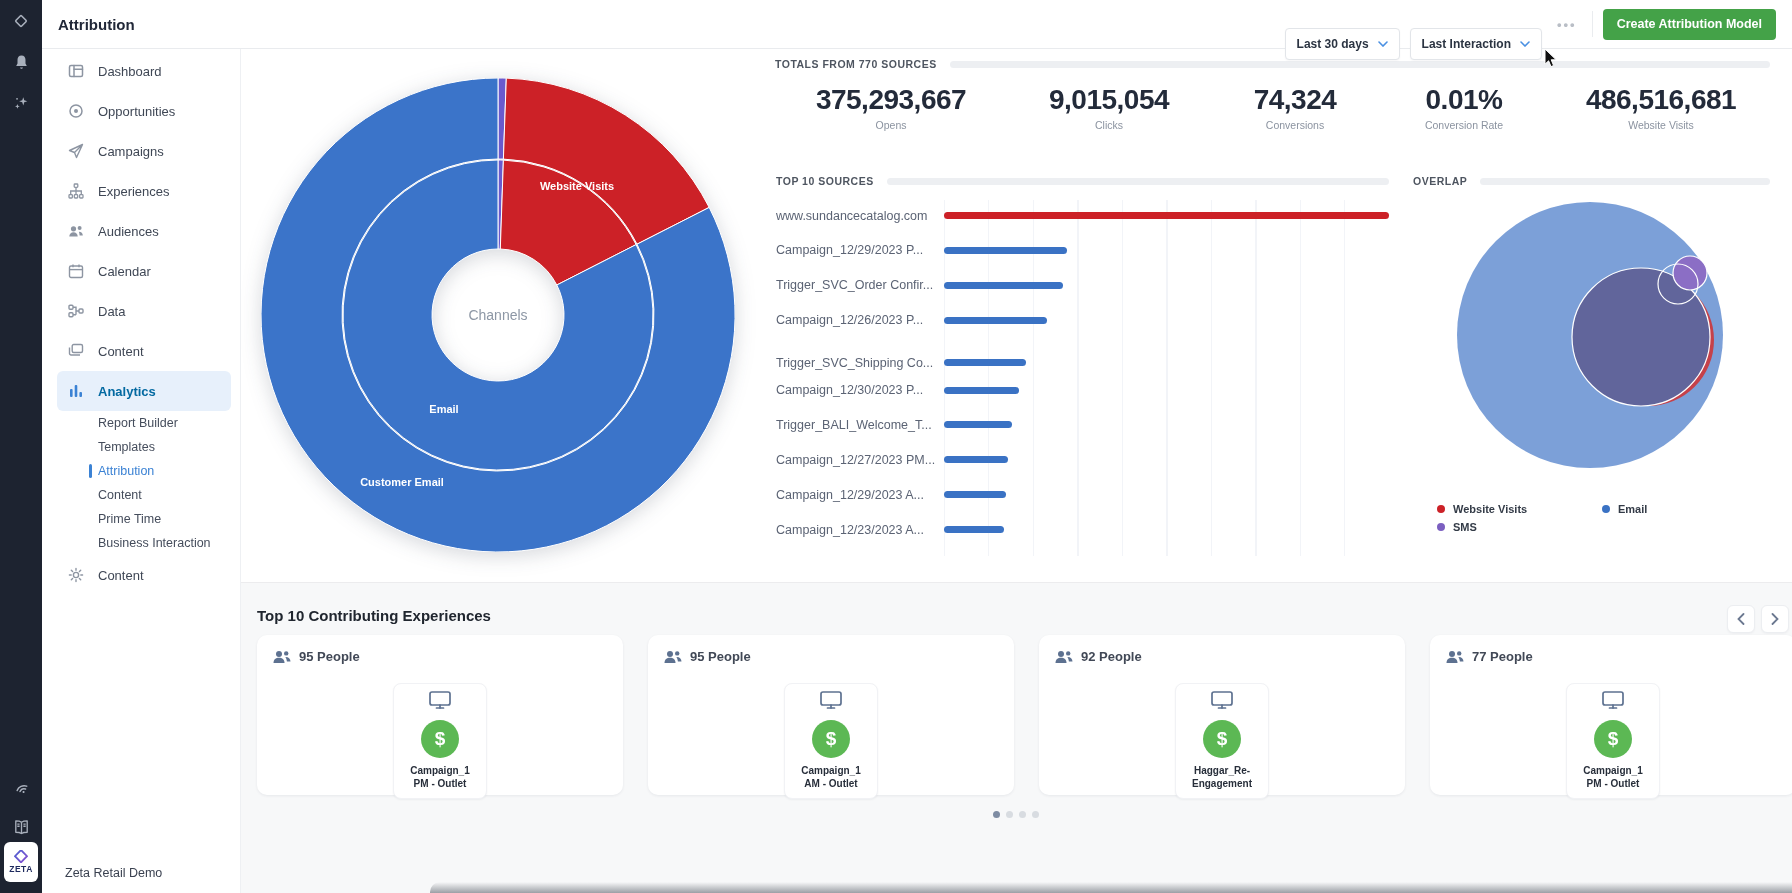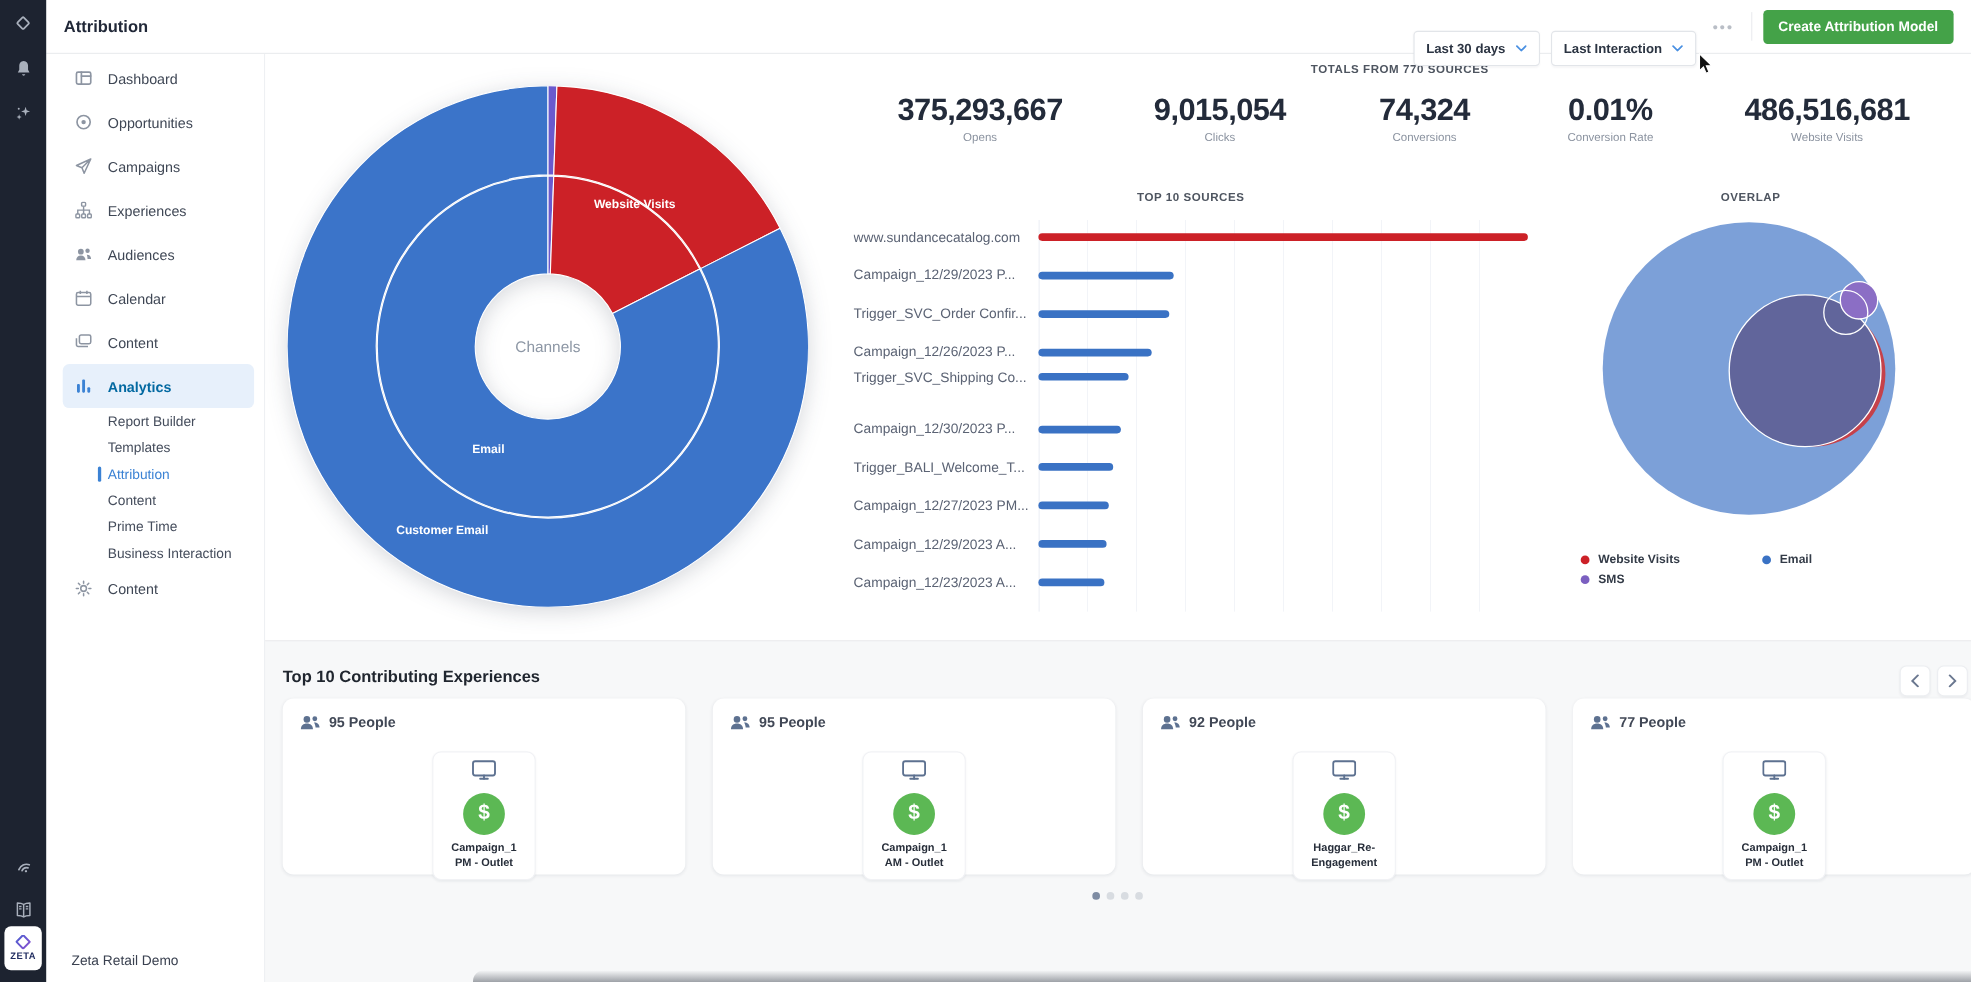--- a/index.html
+++ b/index.html
@@ -42,7 +42,7 @@
   
   .main{position:absolute;left:240px;top:48px;right:0;bottom:0;}
   .chart-area{position:absolute;left:0;right:0;top:0;height:534px;background:#fff;}
-  .sec-head{position:absolute;display:flex;align-items:center;gap:13px;height:14px;flex-direction:column;}
+  .sec-head{position:absolute;display:flex;align-items:center;gap:13px;height:14px;}
   .sec-title{font-size:10.5px;font-weight:700;letter-spacing:.5px;color:#4e5560;white-space:nowrap;}
   .sec-rule{flex:1;height:7px;border-radius:4px;background:#edeff2;}
 

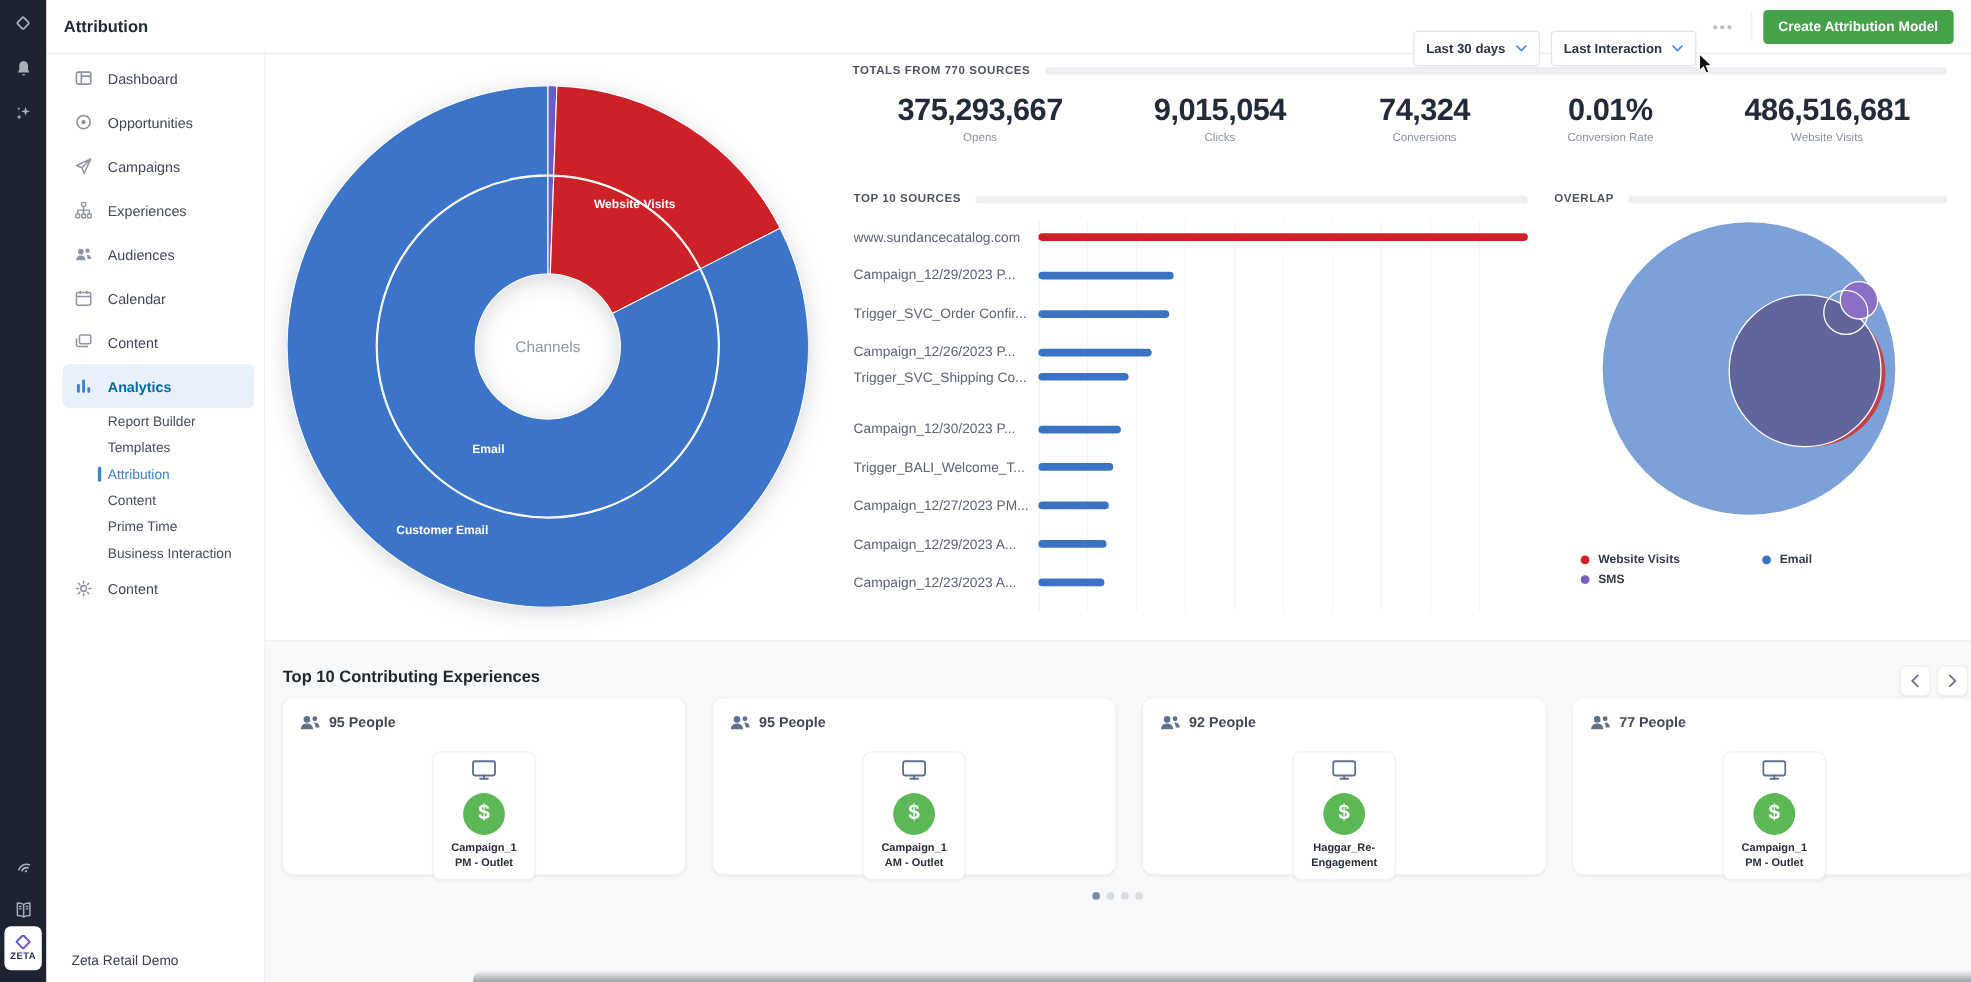--- a/index.html
+++ b/index.html
@@ -236,6 +236,17 @@
         <div class="nav-item">
           <span class="nav-icon">
             <svg viewBox="0 0 16 16" width="16" height="16" fill="none" stroke="currentColor" stroke-width="1.4">
+              <rect x="1" y="2.2" width="4" height="4" rx="1"></rect>
+              <rect x="1" y="9.8" width="4" height="4" rx="1"></rect>
+              <rect x="11" y="6" width="4" height="4" rx="1"></rect>
+              <path d="M5 4.2h3V8m0 3.8H5M8 8h3M8 8v3.8"></path>
+            </svg>
+          </span>
+          <span class="nav-label">Data</span>
+        </div>
+        <div class="nav-item">
+          <span class="nav-icon">
+            <svg viewBox="0 0 16 16" width="16" height="16" fill="none" stroke="currentColor" stroke-width="1.4">
               <rect x="4.2" y="1.5" width="10.3" height="8" rx="1.5"></rect>
               <path d="M12 12H3A1.5 1.5 0 0 1 1.5 10.5V4.5"></path>
             </svg>

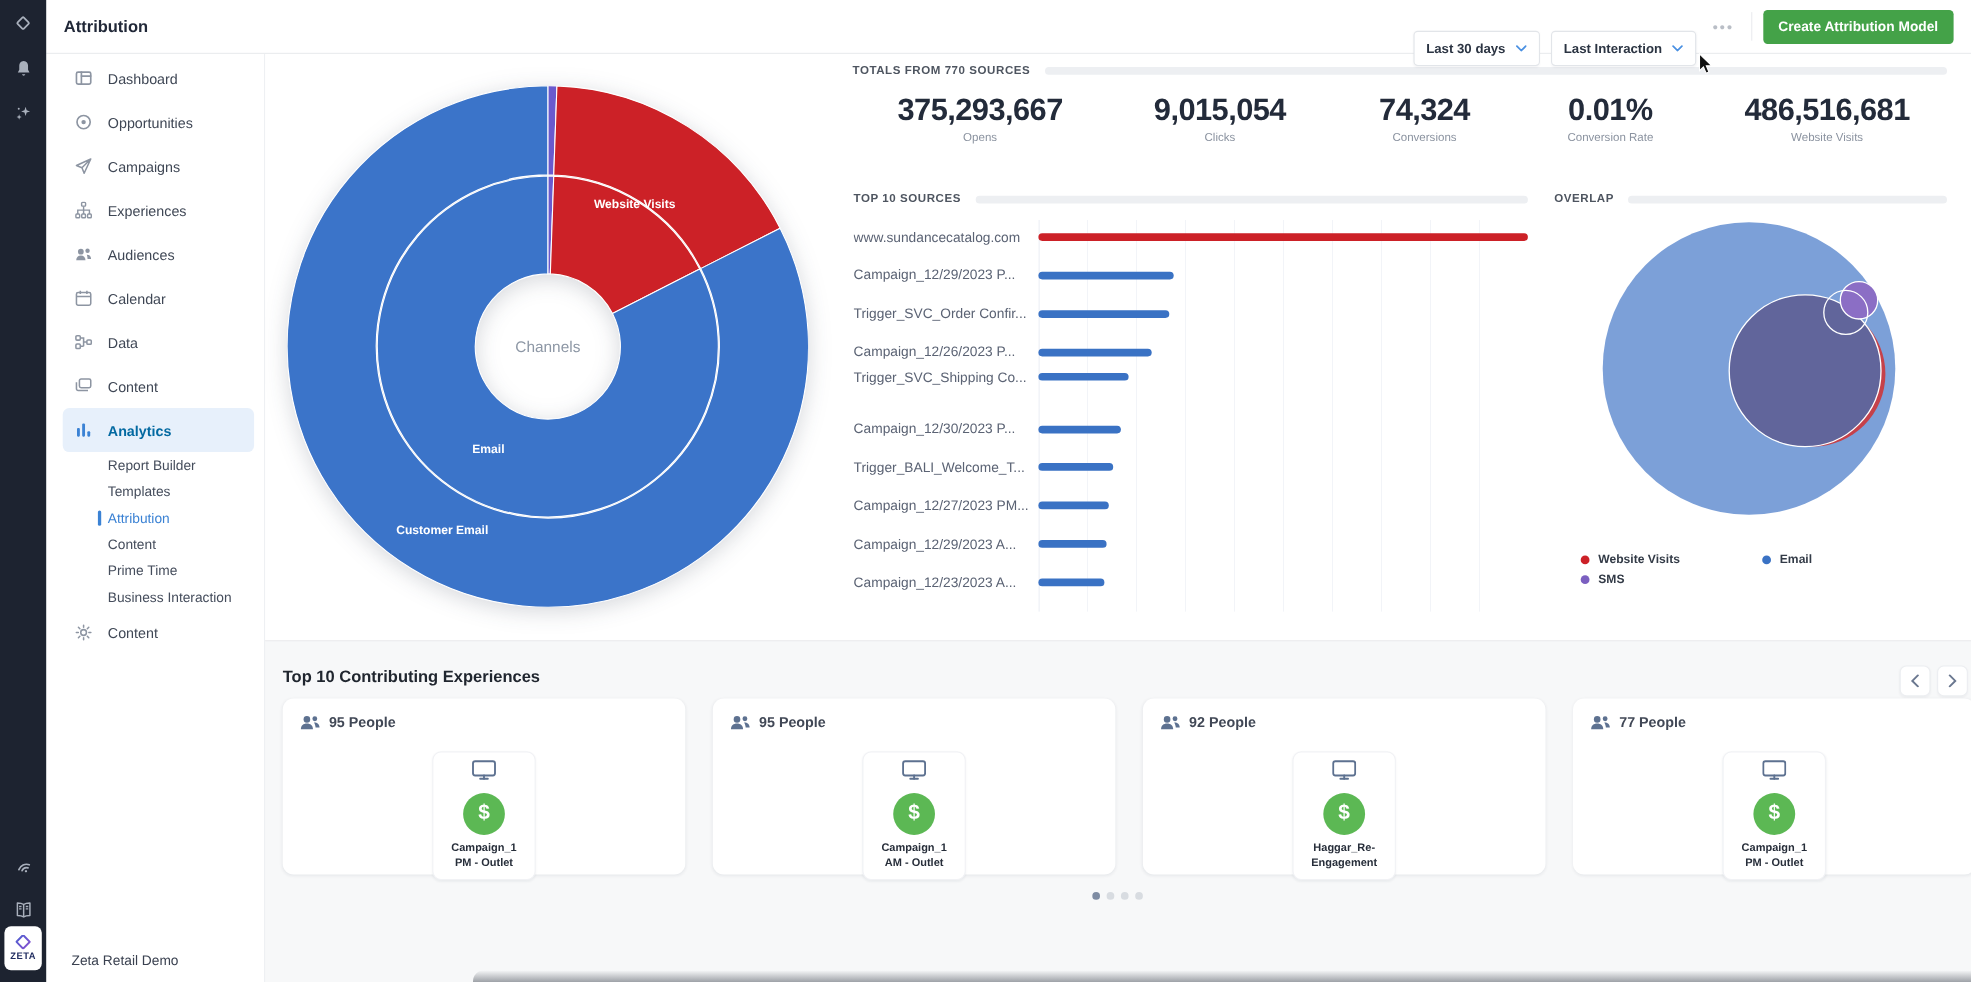--- a/index.html
+++ b/index.html
@@ -369,7 +369,7 @@
               <div class="src-bar" style="width: 23.1%; background: rgb(58, 114, 196);"></div>
             </div>
           </div>
-          <div class="src-row" style="top: 127px;">
+          <div class="src-row" style="top: 147px;">
             <span class="src-label">Trigger_SVC_Shipping Co...</span>
             <div class="src-track">
               <div class="src-bar" style="width: 18.4%; background: rgb(58, 114, 196);"></div>

